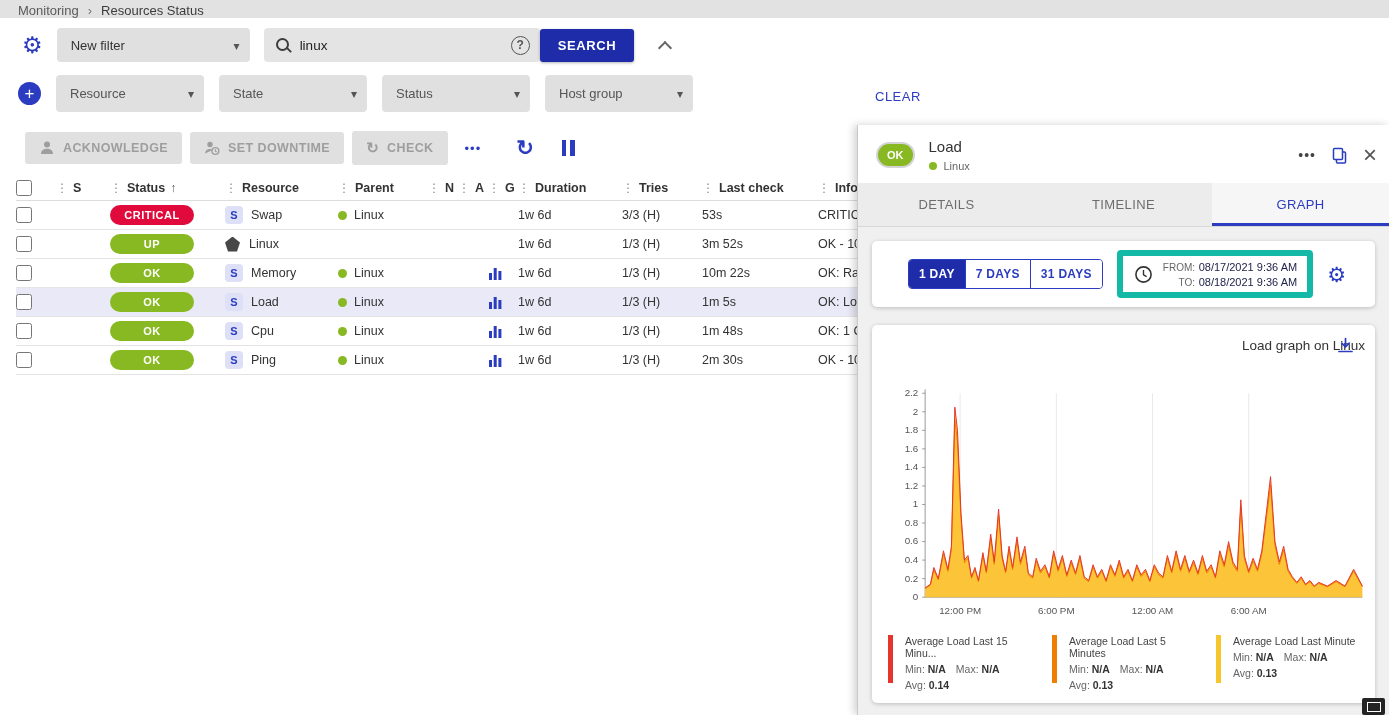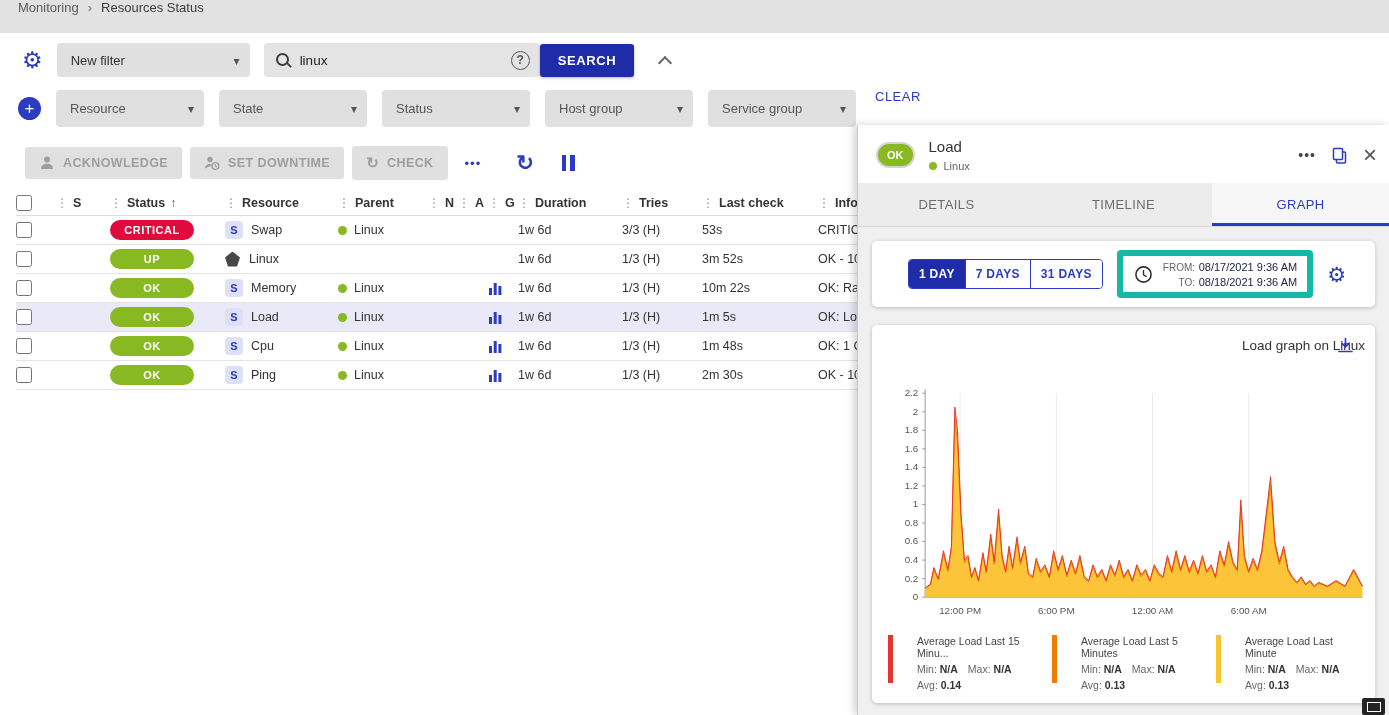--- a/index.html
+++ b/index.html
@@ -7,7 +7,7 @@
 :root{--accent:#2b3cc0;--accent-dark:#1e2caa;--critical:#e00b3c;--success:#88b922;--selected:#e9e9f7}
 
 
-.topbar{height:33px;background:#e2e2e2;display:flex;align-items:flex-start;gap:9px;padding:0 18px;font-size:13px;color:#5a5a5a}
+.topbar{height:18px;background:#e2e2e2;display:flex;align-items:flex-end;gap:9px;padding:0 18px;font-size:13px;color:#5a5a5a}
 .crumb.current{color:#3c3c3c}
 .crumb-sep{color:#777;font-size:13px}
 

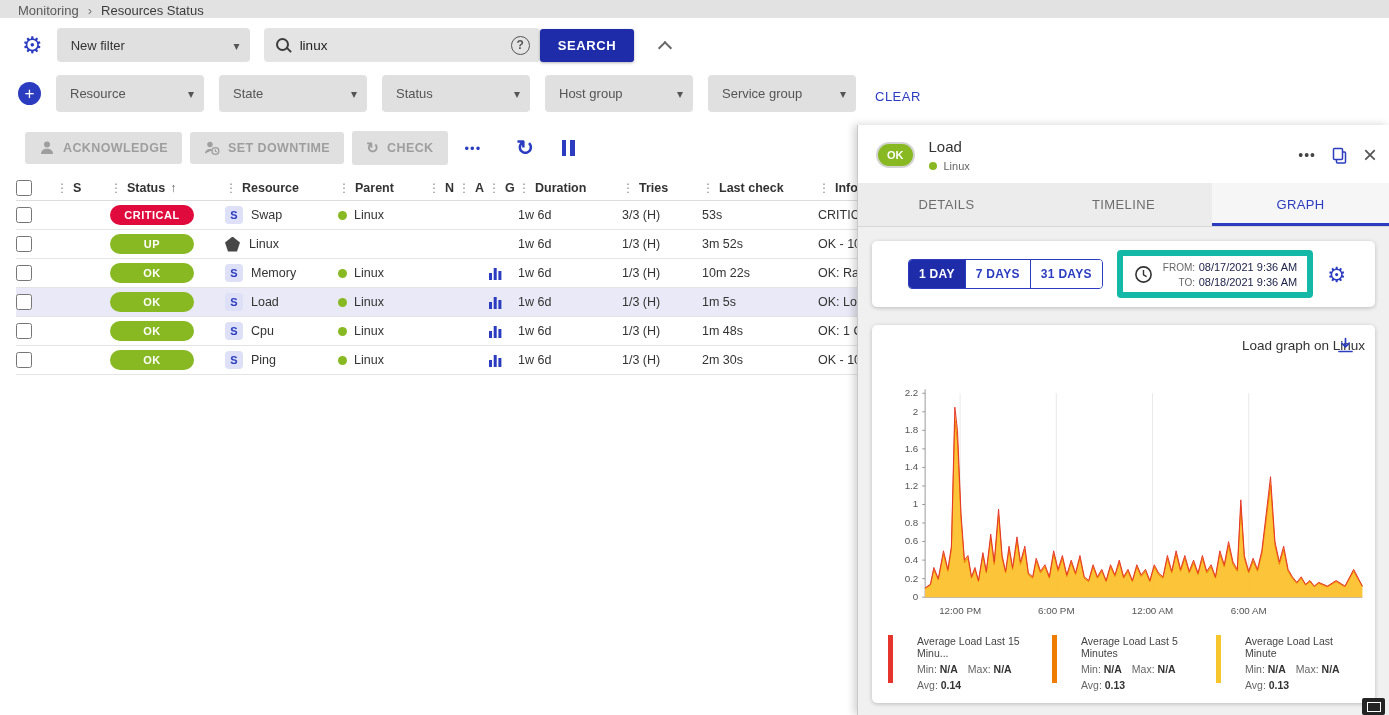--- a/index.html
+++ b/index.html
@@ -144,10 +144,6 @@
       </div>
     <div class="select">
         <span>Host group</span>
-        <span class="caret"></span>
-      </div>
-    <div class="select">
-        <span>Service group</span>
         <span class="caret"></span>
       </div>
   </div>

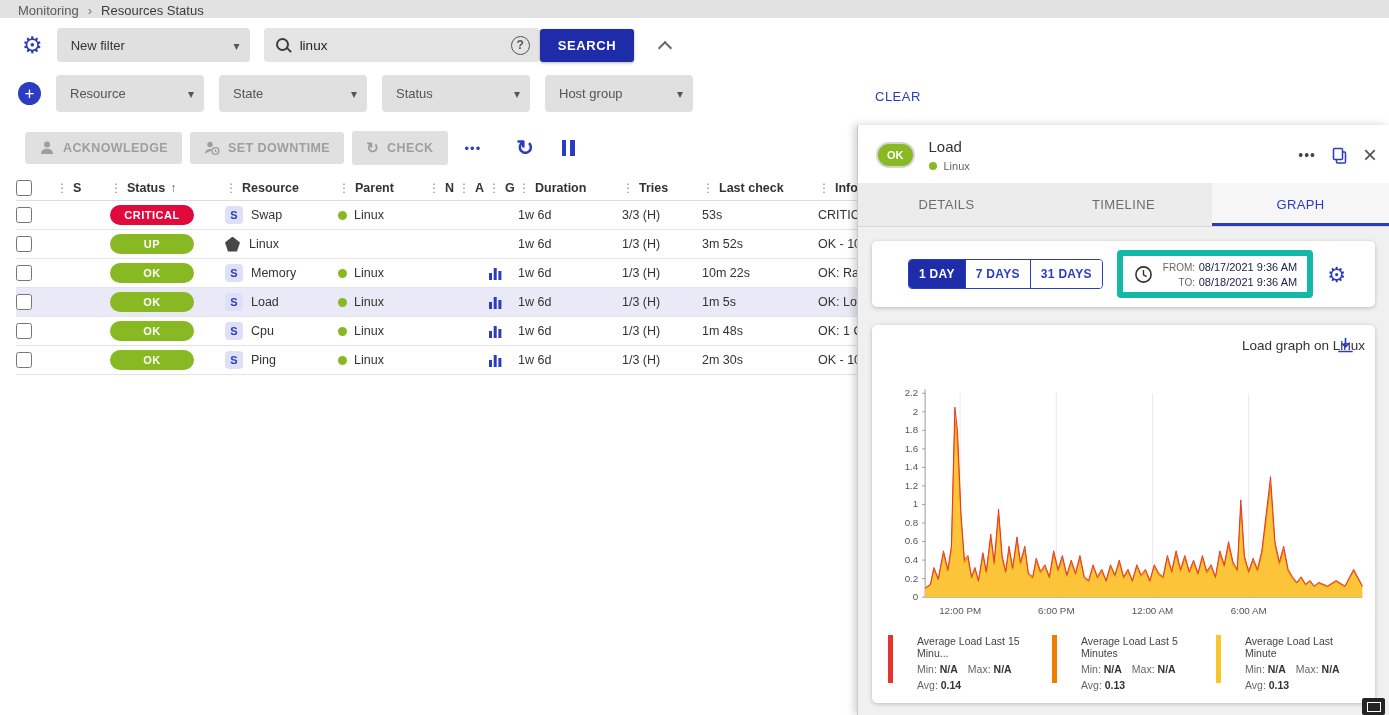--- a/index.html
+++ b/index.html
@@ -95,7 +95,7 @@
 .chart{display:block;margin:30px auto 0;width:500px;height:246px}
 svg .tick{font-size:10px;fill:#555;font-family:"Liberation Sans",sans-serif}
 .legend{display:flex;gap:14px;margin-top:6px;padding-left:6px}
-.legend-item{display:flex;gap:24px;min-width:150px}
+.legend-item{display:flex;gap:12px;min-width:150px}
 .lbar{width:5px;height:48px;flex:none}
 .lname{font-size:10.5px;color:#444}
 .lrow{font-size:10.5px;color:#666;margin-top:4px}

